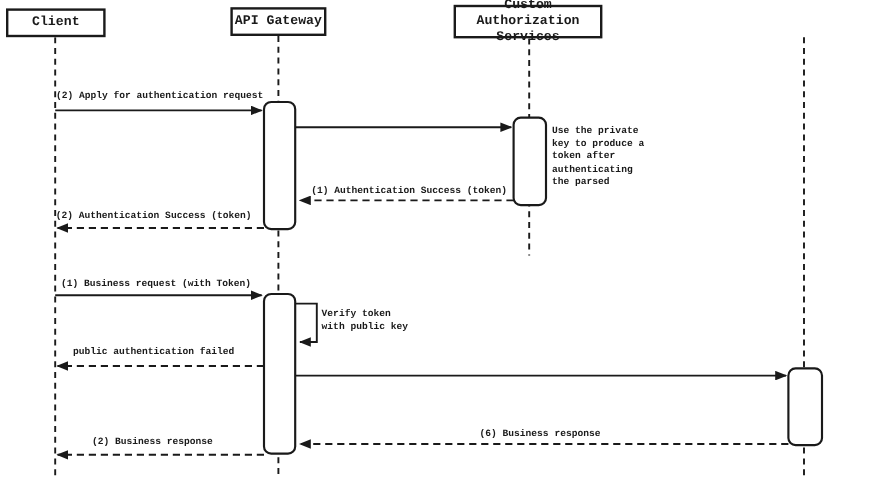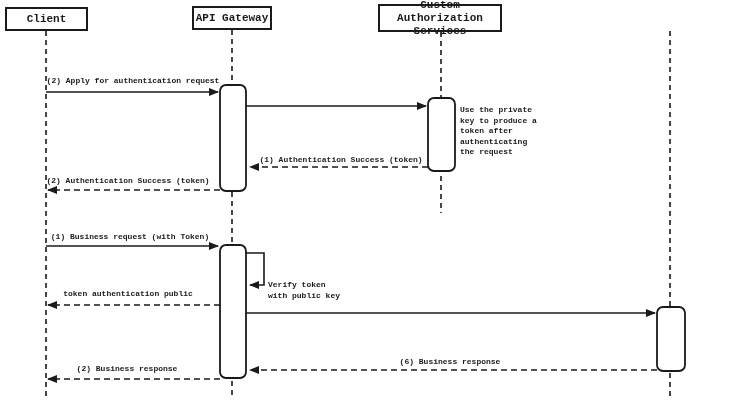--- a/index.html
+++ b/index.html
@@ -81,7 +81,7 @@
 key to produce a
 token after
 authenticating
-the request</div>
+the parsed</div>
 
 </div>
 

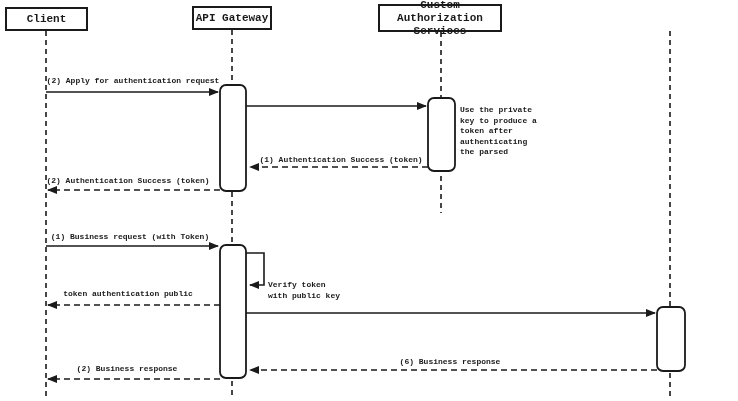--- a/index.html
+++ b/index.html
@@ -21,7 +21,7 @@
     position:absolute;font-weight:bold;font-size:8px;line-height:10.5px;
     white-space:pre-line;text-align:left;z-index:2;color:#1a1a1a;
   }
-  .selftext{line-height:11px;margin-top:23px;}
+  .selftext{line-height:11px;}
 </style>
 </head>
 <body>

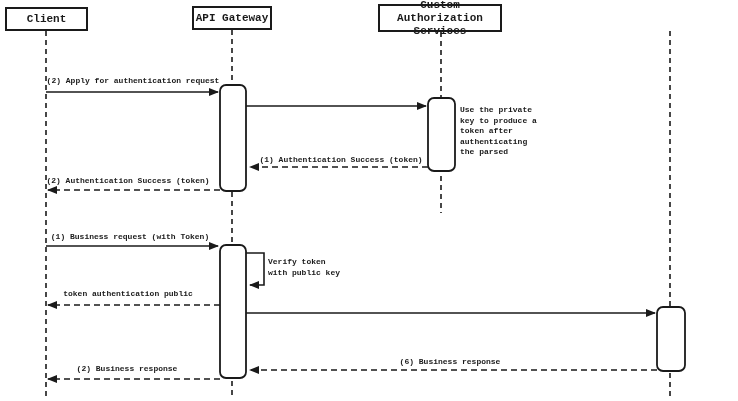--- a/index.html
+++ b/index.html
@@ -73,7 +73,7 @@
   <div class="msg" style="left:130px;top:232px">(1) Business request (with Token)</div>
   <div class="blocktext selftext" style="left:268px;top:256px">Verify token
 with public key</div>
-  <div class="msg" style="left:128px;top:289px">token authentication public</div>
+  <div class="msg" style="left:128px;top:289px">public authentication failed</div>
   <div class="msg" style="left:450px;top:357px">(6) Business response</div>
   <div class="msg" style="left:127px;top:364px">(2) Business response</div>
 

